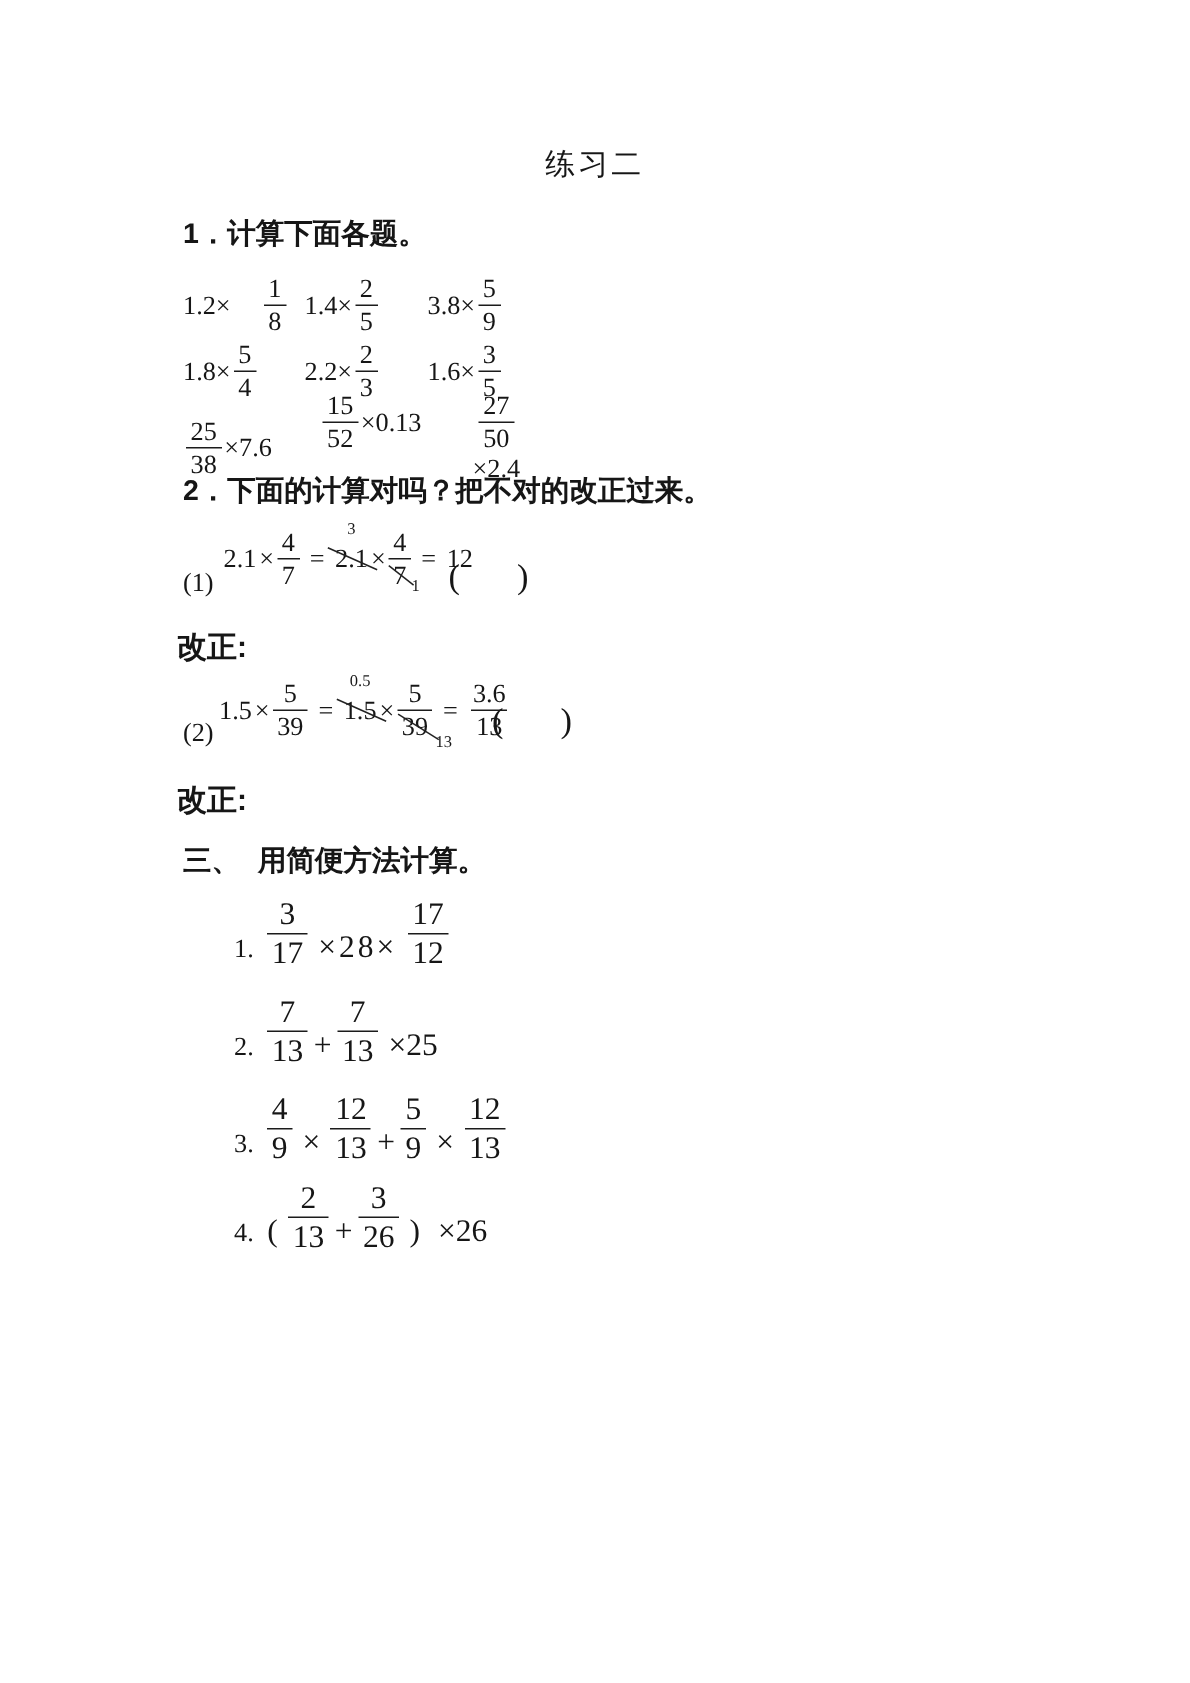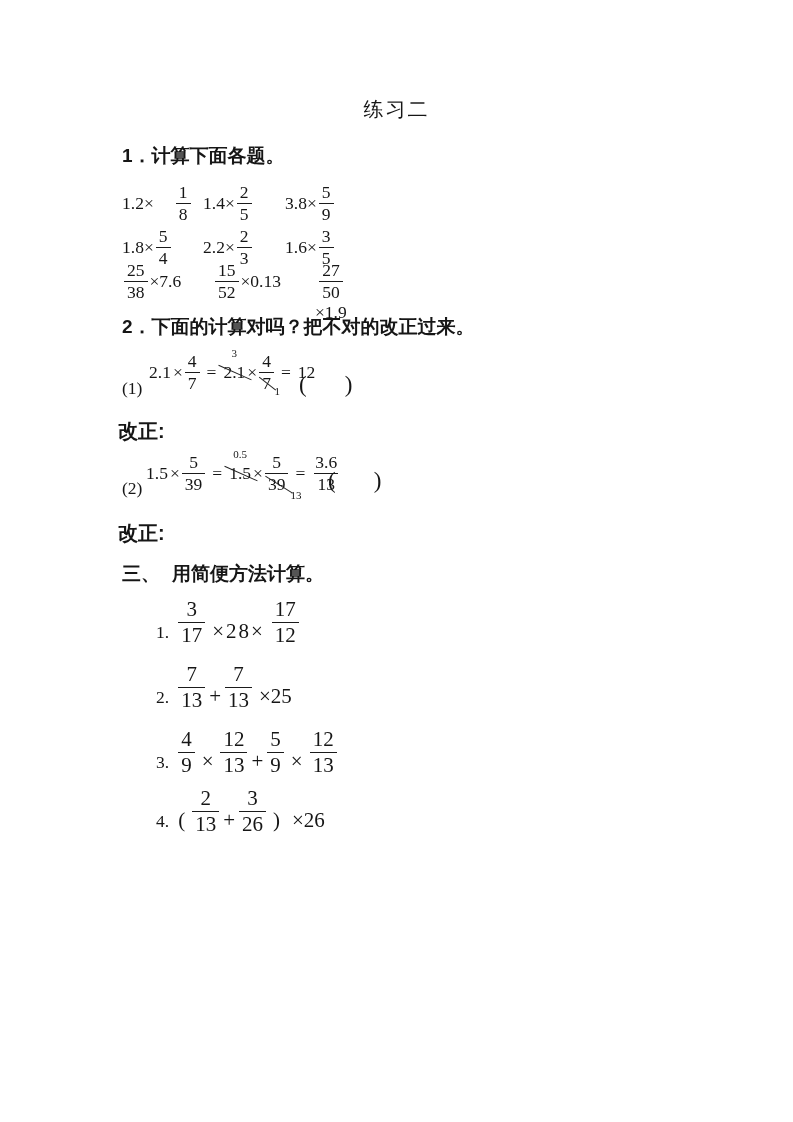--- a/index.html
+++ b/index.html
@@ -101,7 +101,7 @@
     </span>
   <span class="t"></span>
 </div>
-<div class="s1cell" style="left:122px;top:261px;">
+<div class="s1cell" style="left:122px;top:278px;">
   <span class="t"></span>
   <span class="frac">
       <span class="fnum">25</span>

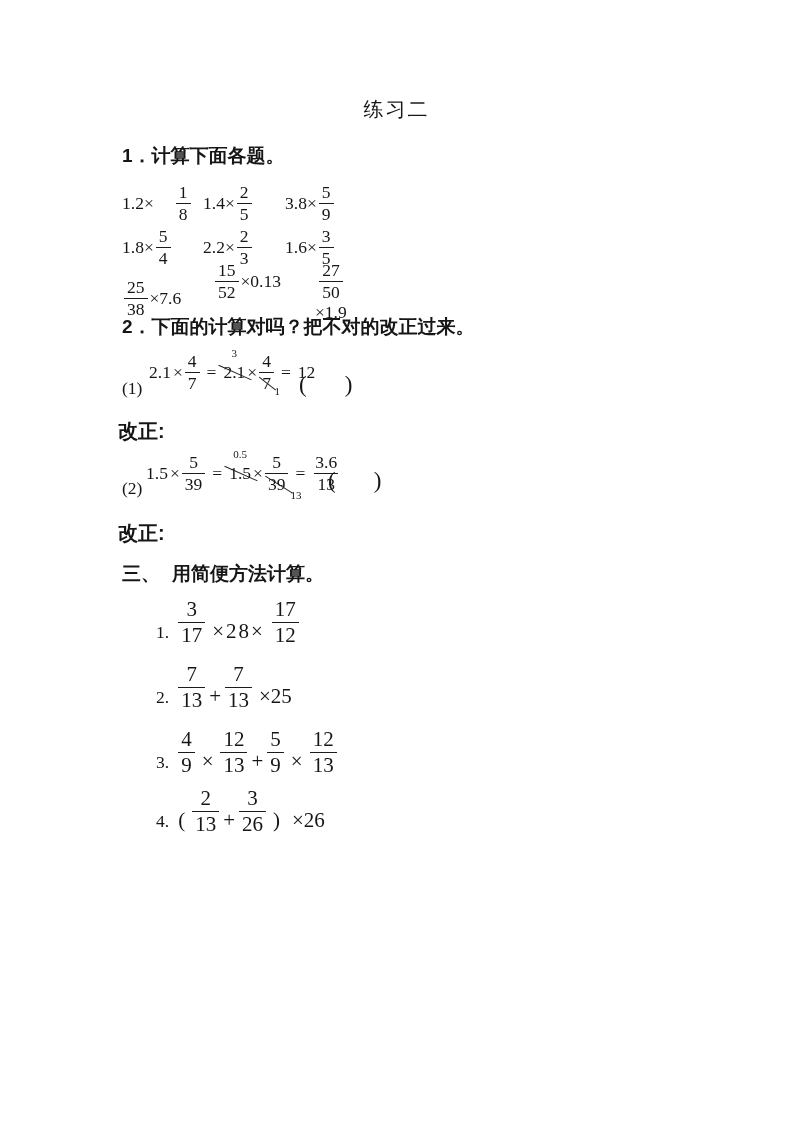--- a/index.html
+++ b/index.html
@@ -123,7 +123,7 @@
       <span class="fnum">27</span>
       <span class="fden">50</span>
     </span>
-  <span class="t">×1.9</span>
+  <span class="t">×2.4</span>
 </div>
 
 <div class="abs heading" style="left:122px;top:314px;">2．下面的计算对吗？把不对的改正过来。</div>

